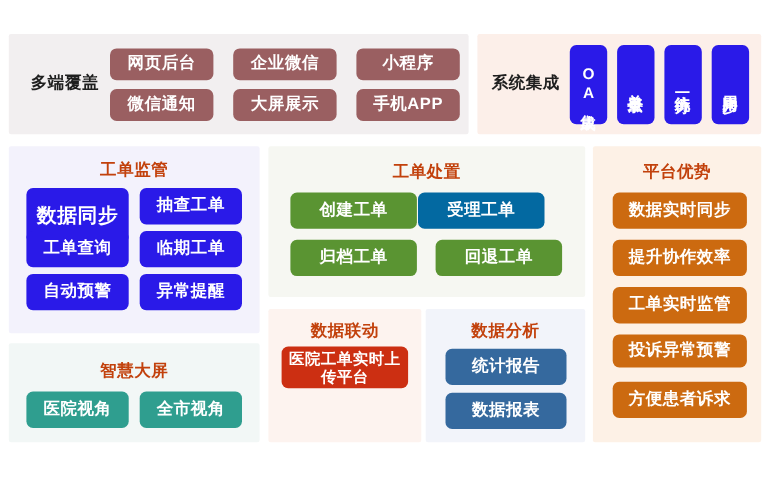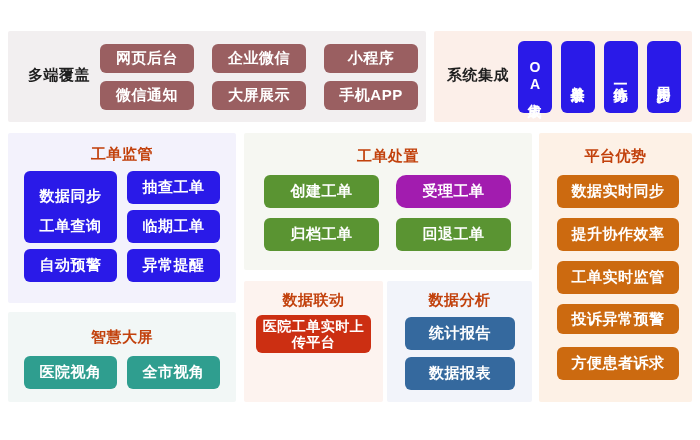--- a/index.html
+++ b/index.html
@@ -94,7 +94,7 @@
   <div class="panel" style="left:8px; top:133px; width:228px; height:170px; background:#f3f2fc;">
     <div class="panel-title" style="top:12px; font-size:15px;">工单监管</div>
 
-    <div class="btn" style="left:16px; top:38px; width:93px; height:50px; background:#2a1ae8; font-size:15px;">数据同步</div>
+    <div class="btn" style="left:16px; top:38px; width:93px; height:50px; background:#2a1ae8; font-size:18px;">数据同步</div>
     <div class="btn" style="left:119px; top:38px; width:93px; height:33px; background:#2a1ae8; font-size:15px;">抽查工单</div>
 
     <div class="btn" style="left:16px; top:77px; width:93px; height:33px; background:#2a1ae8; font-size:15px;">工单查询</div>

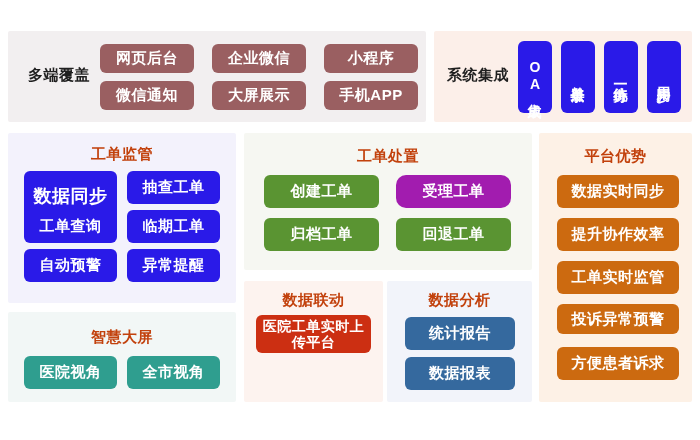--- a/index.html
+++ b/index.html
@@ -115,7 +115,7 @@
     <div class="panel-title" style="top:14px; font-size:15px;">工单处置</div>
 
     <div class="btn" style="left:20px; top:42px; width:115px; height:33px; background:#5a9432; font-size:15px;">创建工单</div>
-    <div class="btn" style="left:152px; top:42px; width:115px; height:33px; background:#a21caf; font-size:15px;border-radius:10px;">受理工单</div>
+    <div class="btn" style="left:136px; top:42px; width:115px; height:33px; background:#0369a1; font-size:15px;">受理工单</div>
 
     <div class="btn" style="left:20px; top:85px; width:115px; height:33px; background:#5a9432; font-size:15px;">归档工单</div>
     <div class="btn" style="left:152px; top:85px; width:115px; height:33px; background:#5a9432; font-size:15px;">回退工单</div>

